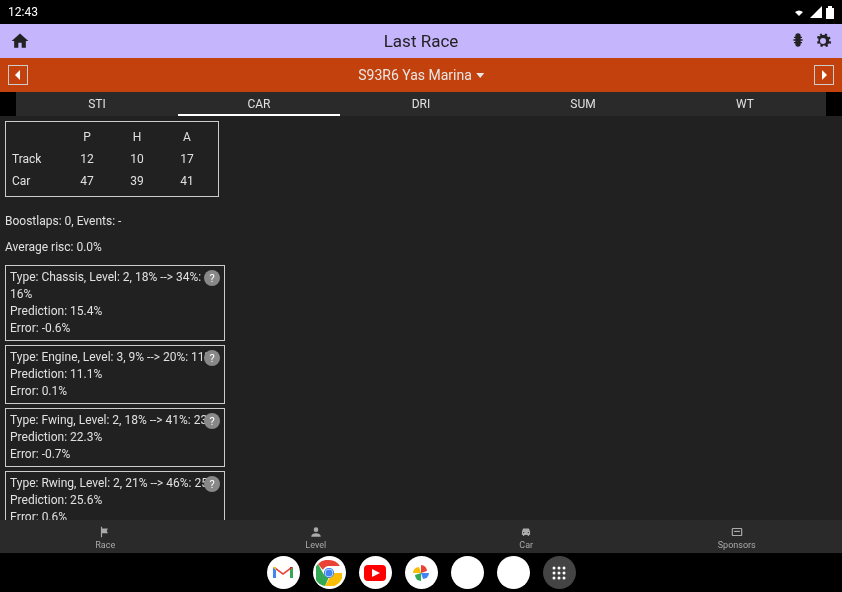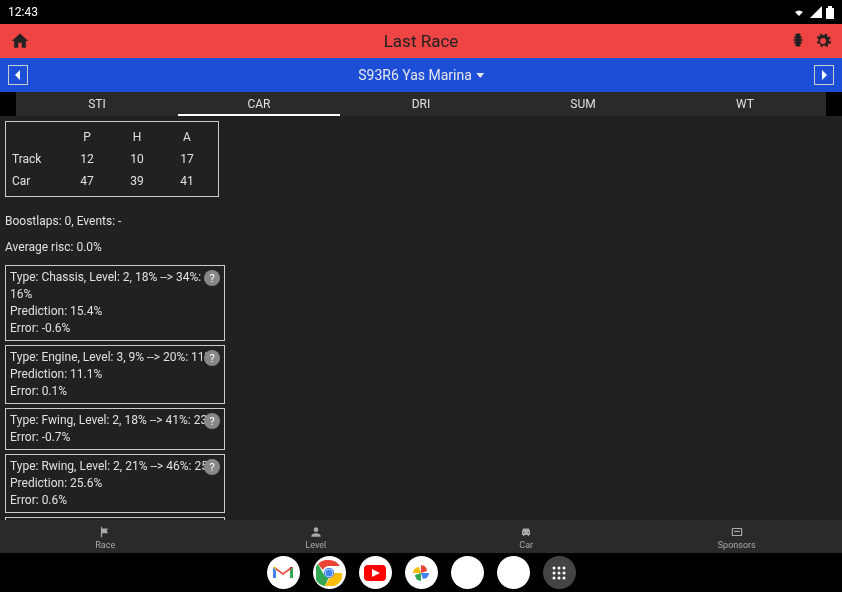--- a/index.html
+++ b/index.html
@@ -8,7 +8,7 @@
 .status-bar { height: 24px; background: #000; display: flex; justify-content: space-between; align-items: center; padding: 0 8px; color: #fff; font-size: 12px; }
 .status-icons { display: flex; gap: 4px; align-items: center; }
 
-.app-bar { height: 34px; background: #ef4444; display: flex; align-items: center; padding: 0 10px; position: relative; }
+.app-bar { height: 34px; background: #c4b5fd; display: flex; align-items: center; padding: 0 10px; position: relative; }
 .app-title { position: absolute; left: 50%; transform: translateX(-50%); color: #222; font-size: 17px; }
 .app-bar-right { margin-left: auto; display: flex; gap: 8px; }
 

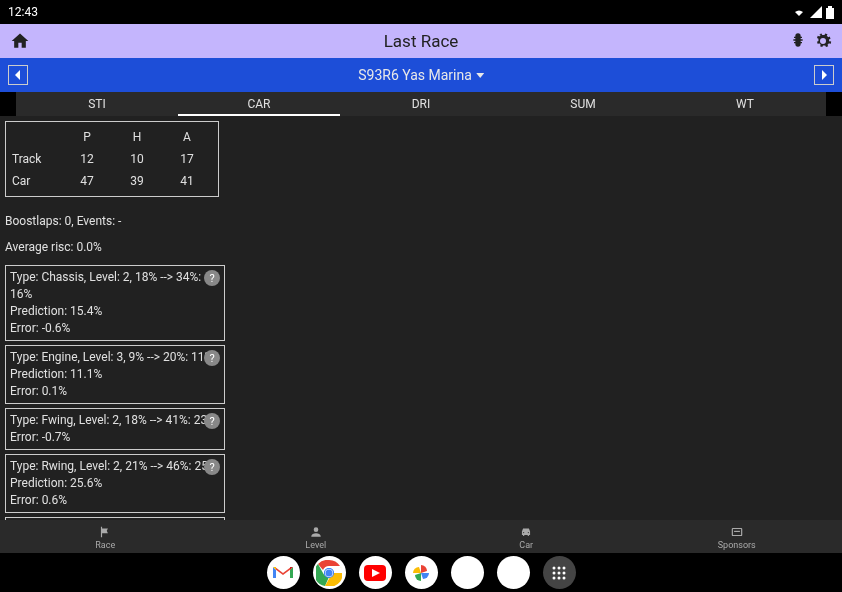--- a/index.html
+++ b/index.html
@@ -12,7 +12,7 @@
 .app-title { position: absolute; left: 50%; transform: translateX(-50%); color: #222; font-size: 17px; }
 .app-bar-right { margin-left: auto; display: flex; gap: 8px; }
 
-.sub-bar { height: 34px; background: #1d4ed8; display: flex; align-items: center; justify-content: space-between; padding: 0 8px; position: relative; }
+.sub-bar { height: 34px; background: #c2410c; display: flex; align-items: center; justify-content: space-between; padding: 0 8px; position: relative; }
 .nav-box { width: 20px; height: 20px; border: 1px solid #ccc; display: flex; align-items: center; justify-content: center; color: #fff; font-size: 12px; cursor: pointer; }
 .track-select { color: #e8e8e8; font-size: 14px; display: flex; align-items: center; gap: 4px; position: absolute; left: 50%; transform: translateX(-50%); }
 

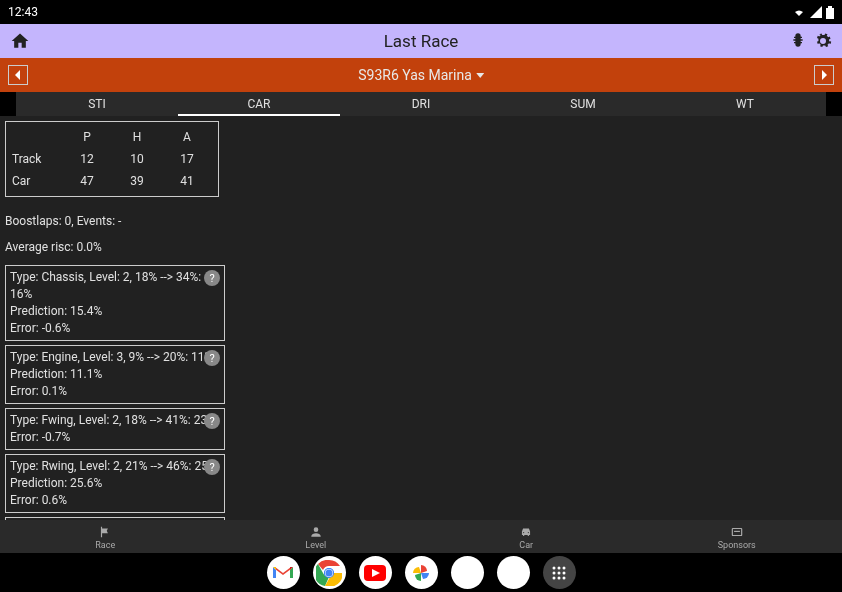--- a/index.html
+++ b/index.html
@@ -159,6 +159,7 @@
   <div class="part-card">
     <div class="help-icon">?</div>
     <div class="part-line">Type: Fwing, Level: 2,   18% --&gt; 41%: 23%</div>
+    <div class="part-line">Prediction: 22.3%</div>
     <div class="part-line">Error: -0.7%</div>
   </div>
   <div class="part-card">

